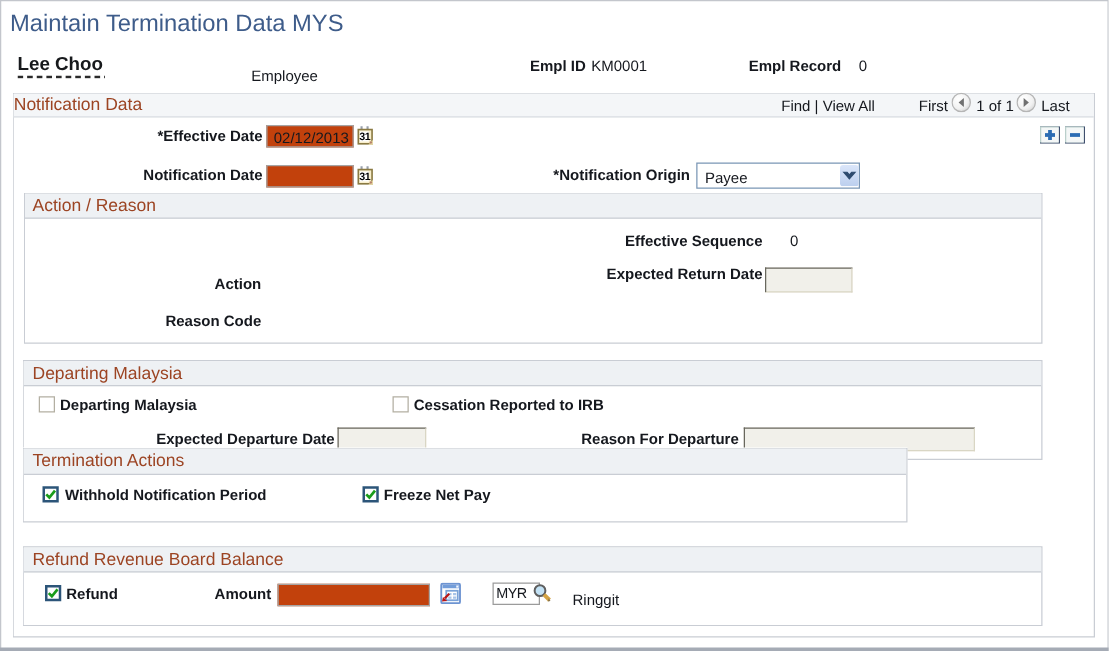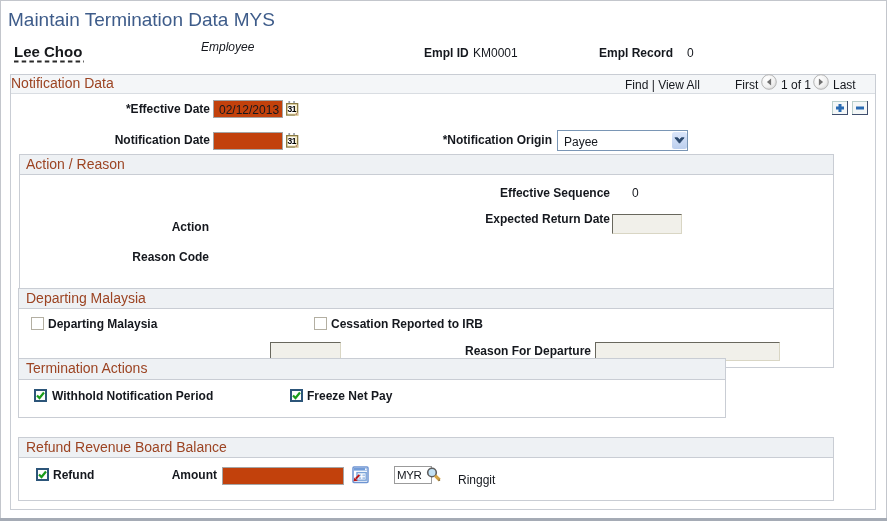--- a/index.html
+++ b/index.html
@@ -35,7 +35,7 @@
   <svg class="abs" style="left:14px;top:60px;" width="70" height="3" viewBox="0 0 70 3">
       <line x1="0" y1="1.5" x2="70" y2="1.5" stroke="#2a2a2a" stroke-width="2" stroke-dasharray="4.5,3.2"></line>
     </svg>
-  <div class="txt" style="left:201px;top:40px;font-style:italic;">Employee</div>
+  <div class="txt" style="left:201px;top:54px;">Employee</div>
   <div class="lbl" style="left:424px;top:46px;">Empl ID</div>
   <div class="txt" style="left:473px;top:46px;">KM0001</div>
   <div class="lbl" style="left:599px;top:46px;">Empl Record</div>

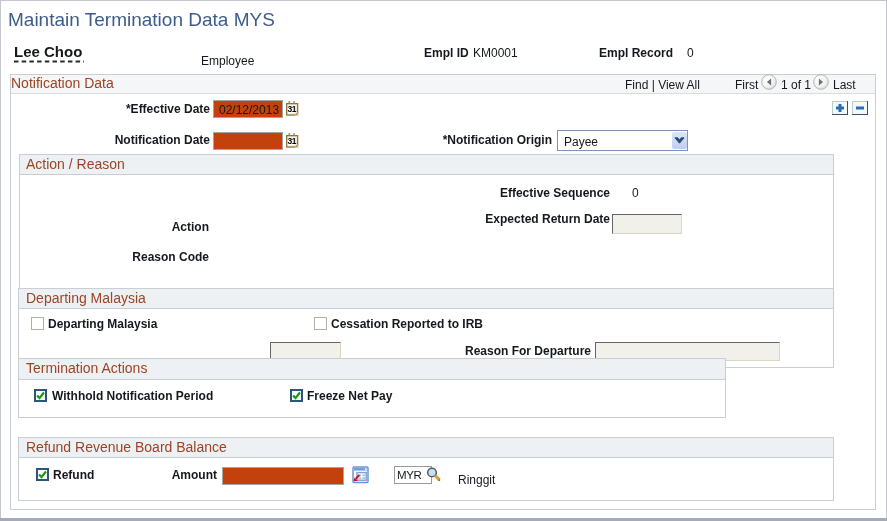--- a/index.html
+++ b/index.html
@@ -118,7 +118,7 @@
       </svg>
     </div>
 
-    <div class="box" style="left:9px;top:80px;width:815px;height:154px;">
+    <div class="box" style="left:9px;top:80px;width:815px;height:121px;">
       <div class="bhdr"></div>
       <div class="rust" style="left:7px;top:2px;">Action / Reason</div>
       <div class="lbl" style="left:441px;top:32px;width:150px;text-align:right;">Effective Sequence</div>

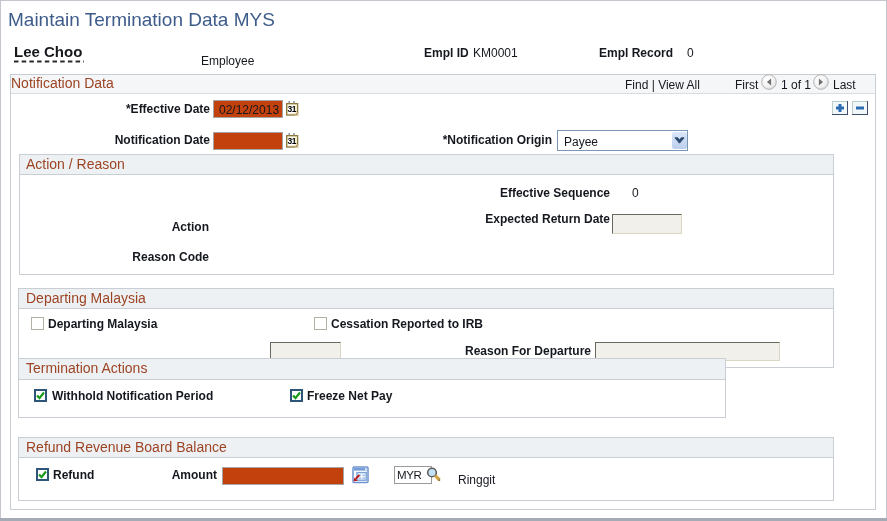--- a/index.html
+++ b/index.html
@@ -136,6 +136,7 @@
       <div class="lbl" style="left:30px;top:29px;">Departing Malaysia</div>
       <div class="cb" style="left:296px;top:29px;"></div>
       <div class="lbl" style="left:313px;top:29px;">Cessation Reported to IRB</div>
+      <div class="lbl" style="left:107px;top:56px;width:140px;text-align:right;">Expected Departure Date</div>
       <div class="dis" style="left:252px;top:54px;width:71px;height:18px;"></div>
       <div class="lbl" style="left:433px;top:56px;width:140px;text-align:right;">Reason For Departure</div>
       <div class="dis" style="left:577px;top:54px;width:185px;height:19px;"></div>

